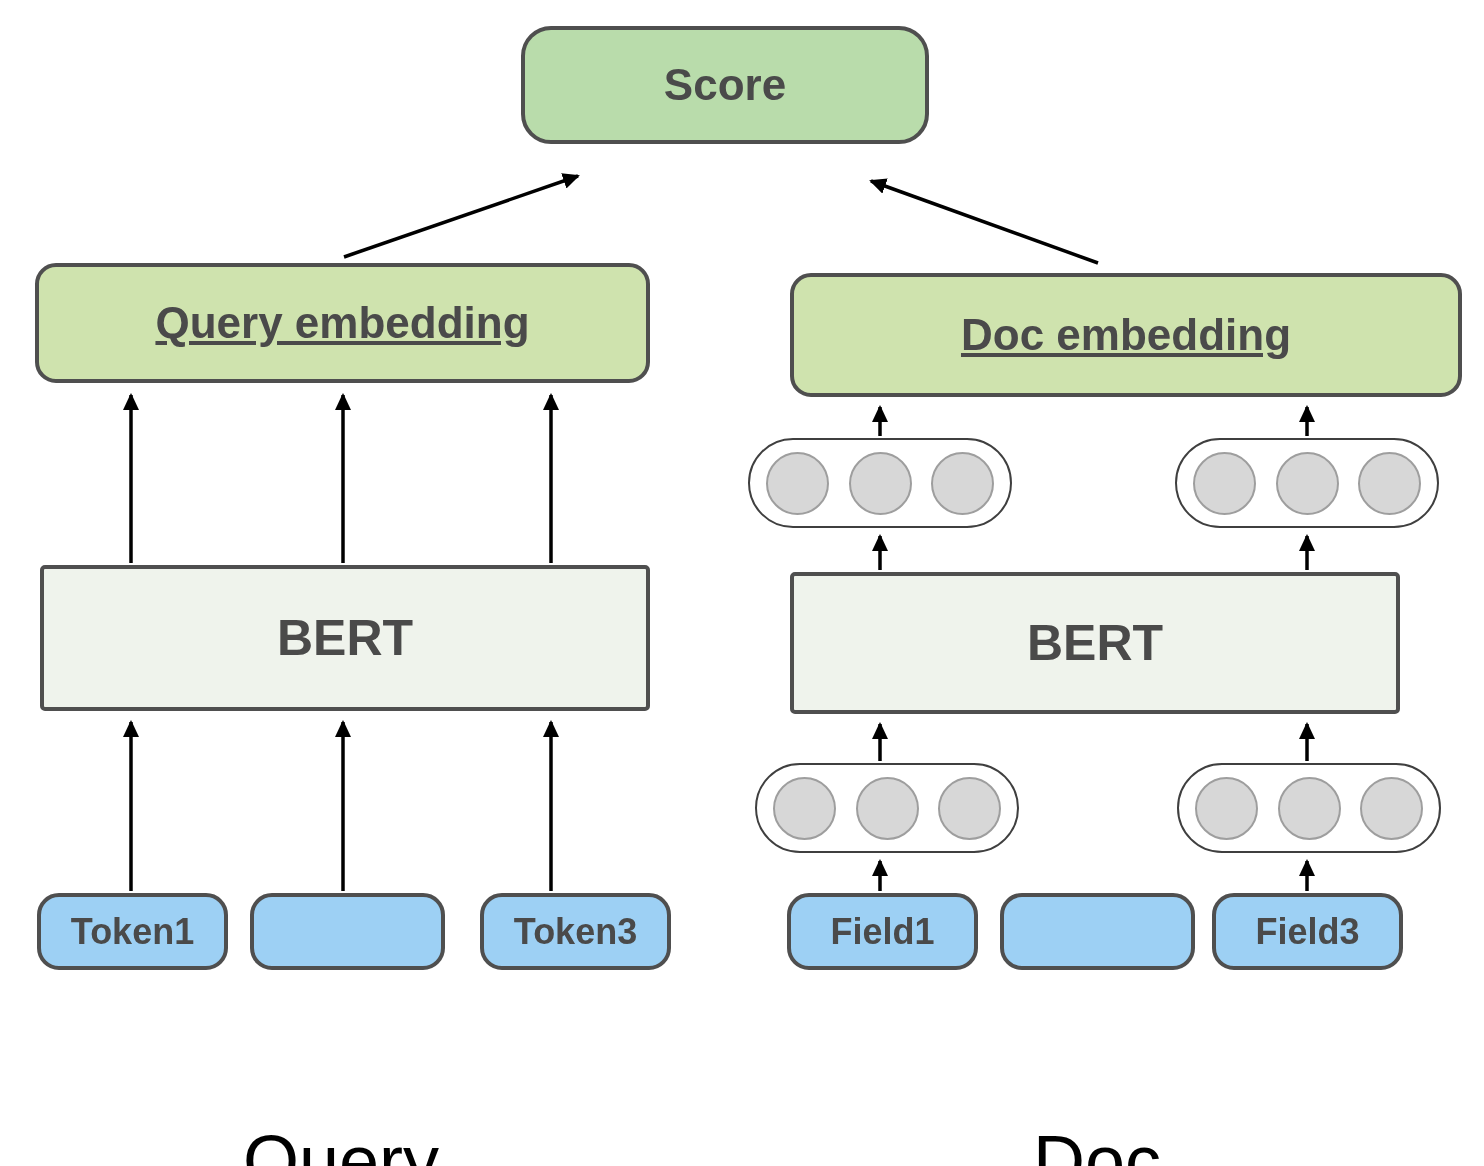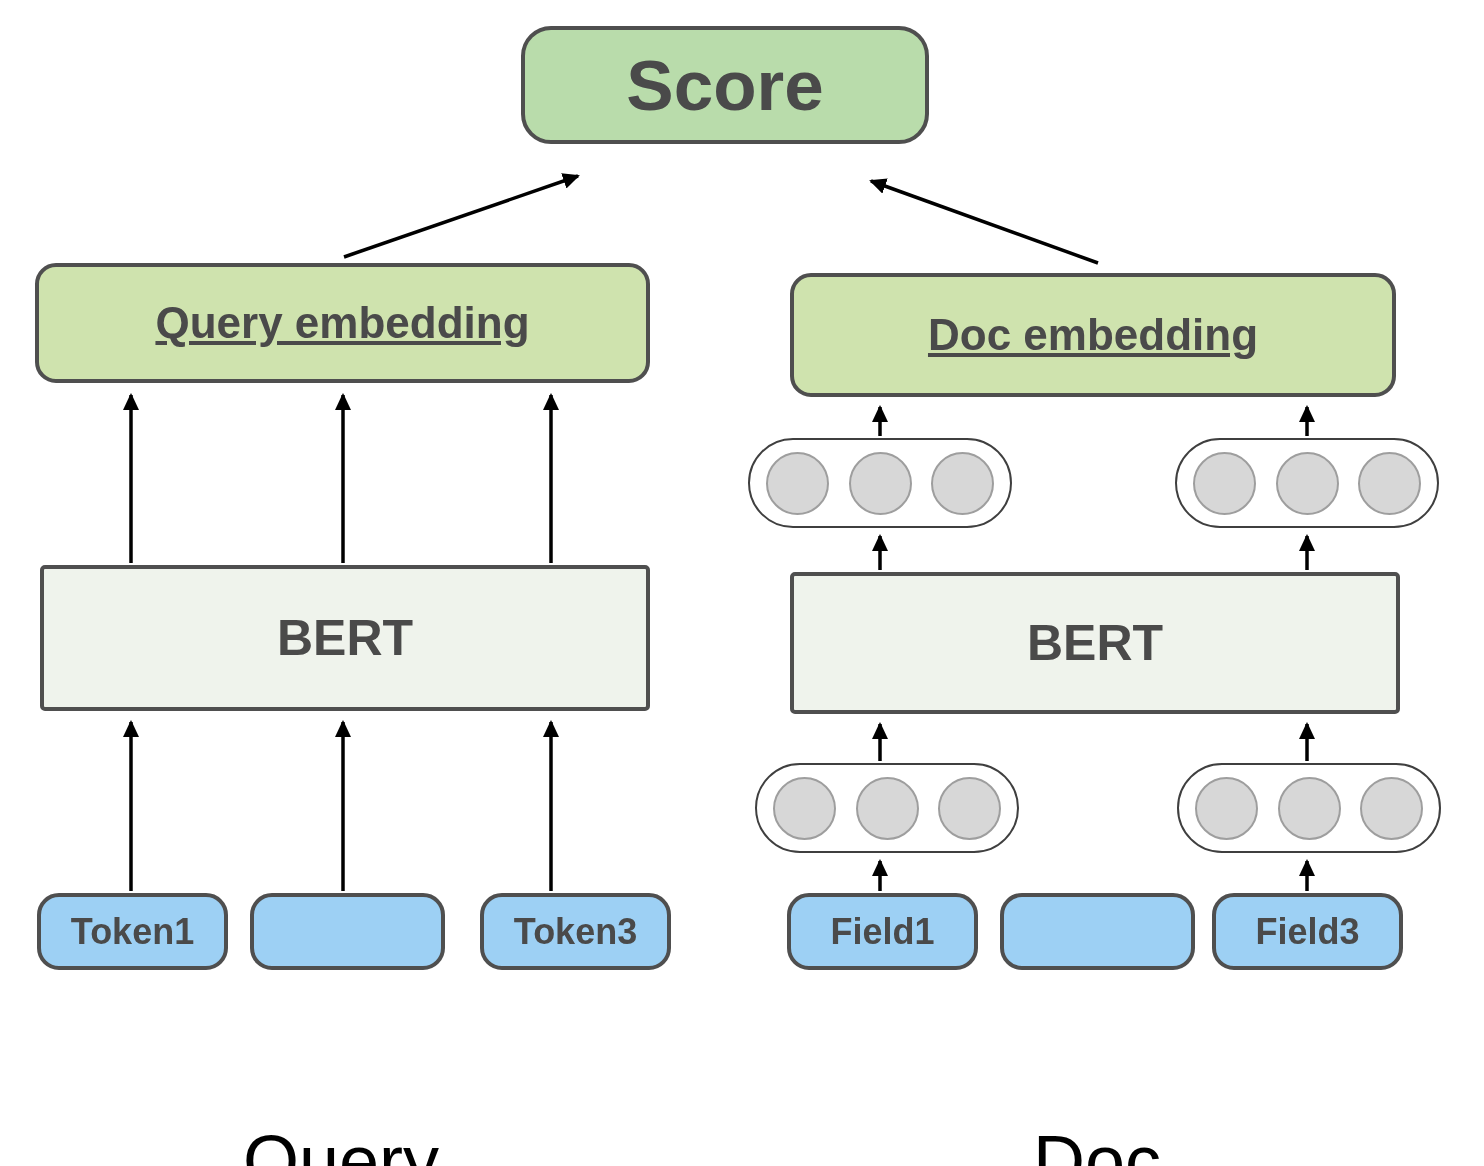--- a/index.html
+++ b/index.html
@@ -13,7 +13,7 @@
   }
   .score{
     left:521px;top:26px;width:408px;height:118px;border-radius:30px;
-    background:#b9dcab;font-size:71px;
+    background:#b9dcab;font-size:44px;
   }
   .embed{background:#cfe3ae;border-radius:21px;font-size:44px;text-decoration:underline;}
   .embed.query{left:35px;top:263px;width:615px;height:120px;}

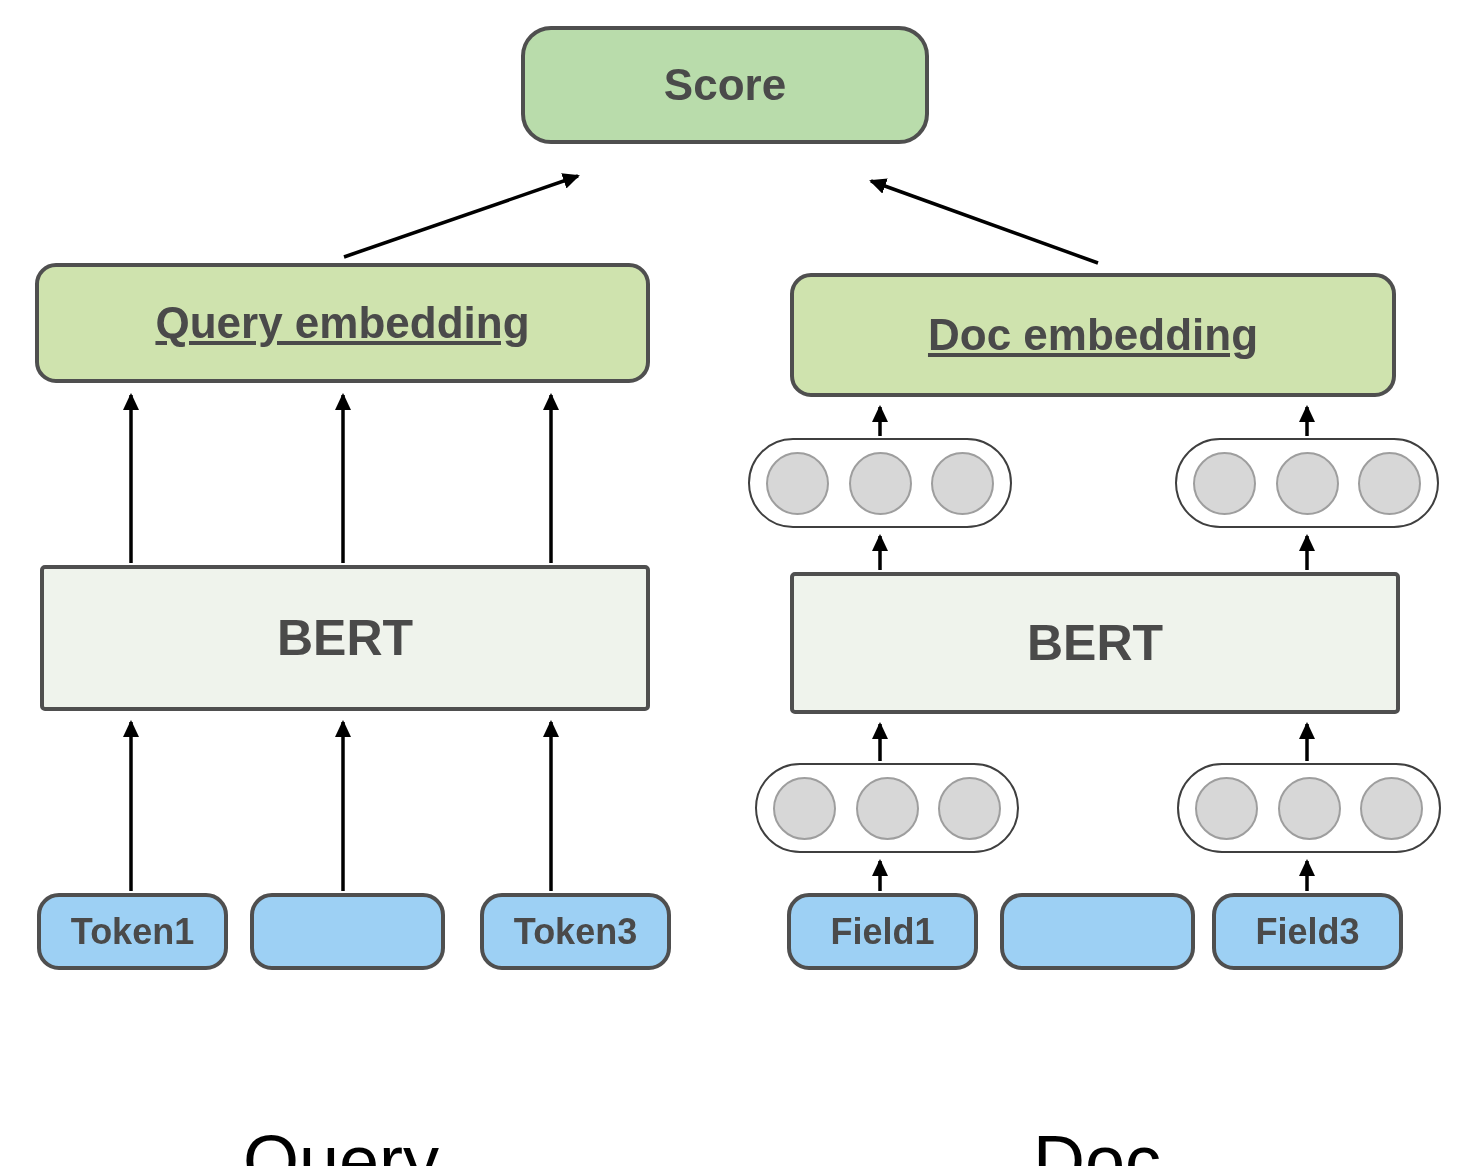--- a/index.html
+++ b/index.html
@@ -17,7 +17,7 @@
   }
   .embed{background:#cfe3ae;border-radius:21px;font-size:44px;text-decoration:underline;}
   .embed.query{left:35px;top:263px;width:615px;height:120px;}
-  .embed.doc{left:790px;top:273px;width:606px;height:124px;}
+  .embed.doc{left:790px;top:273px;width:672px;height:124px;}
   .bert{background:#eff3ec;border-radius:5px;font-size:50px;}
   .bert.left{left:40px;top:565px;width:610px;height:146px;}
   .bert.right{left:790px;top:572px;width:610px;height:142px;}

